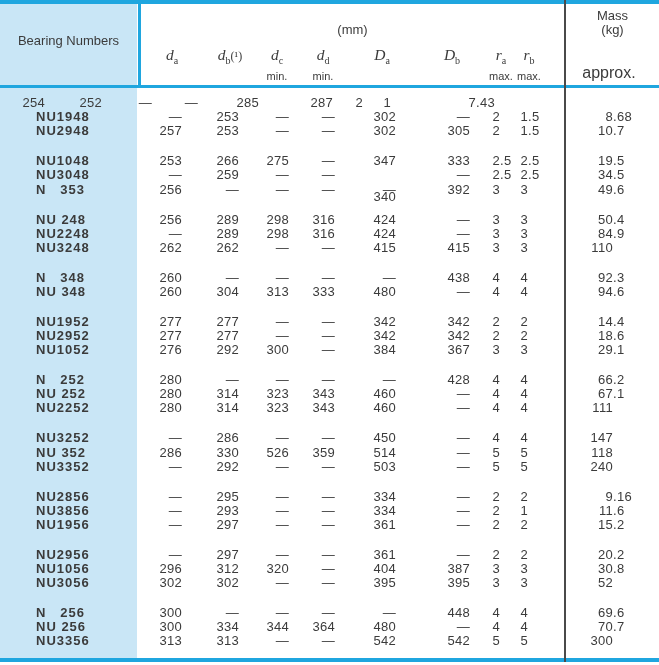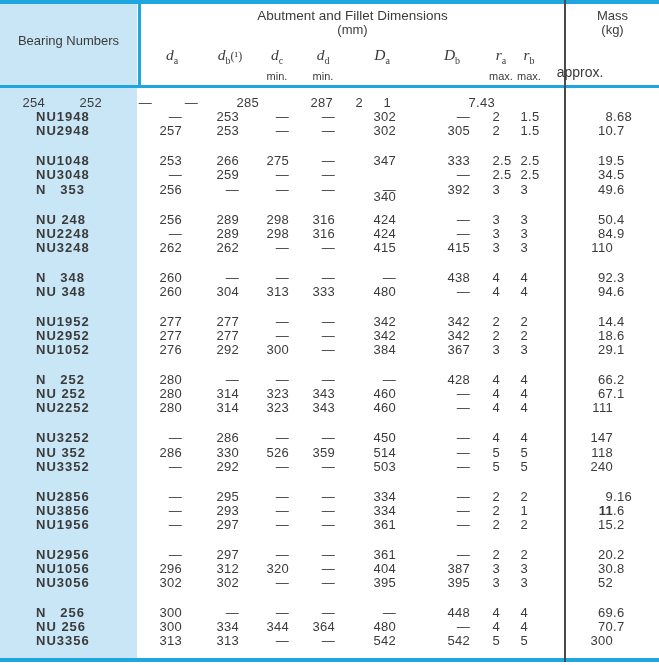--- a/index.html
+++ b/index.html
@@ -55,7 +55,6 @@
   <div class="vdiv-mass"></div>
 
   <div class="bearing-head">Bearing Numbers</div>
-  <div class="dims-title">Abutment and Fillet Dimensions</div>
   <div class="dims-unit">(mm)</div>
   <div class="mass-title">Mass</div>
   <div class="mass-unit">(kg)</div>

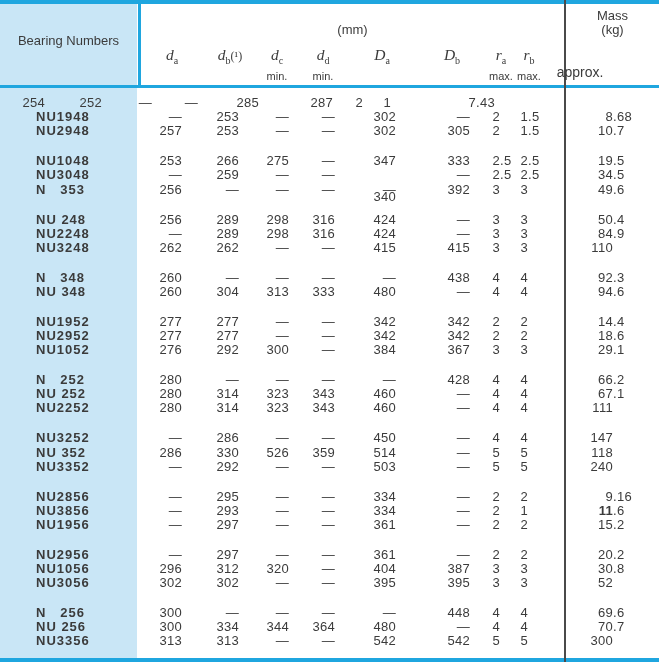--- a/index.html
+++ b/index.html
@@ -24,7 +24,7 @@
   .dims-unit{position:absolute;left:141px;top:22px;width:423px;text-align:center;font-size:13px;}
   .mass-title{position:absolute;left:566px;top:8px;width:93px;text-align:center;font-size:13px;}
   .mass-unit{position:absolute;left:566px;top:22px;width:93px;text-align:center;font-size:13px;}
-  .approx{position:absolute;left:535px;top:64px;width:90px;text-align:center;font-size:14px;}
+  .approx{position:absolute;left:564px;top:64px;width:90px;text-align:center;font-size:16px;}
 
   .sym-row{position:absolute;left:0;top:46px;width:659px;height:38px;}
   .sym-cell{position:absolute;top:0;width:60px;text-align:center;line-height:17px;}

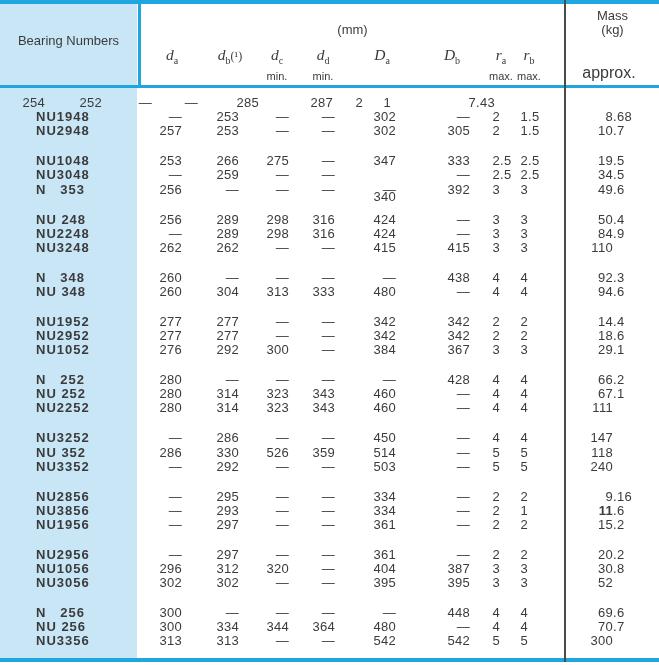--- a/index.html
+++ b/index.html
@@ -456,7 +456,7 @@
           <div class="c num" style="width: 14px;">1</div>
           <div class="c frac" style="width: 14px;"></div>
           <div class="c" style="width: 24px;"></div>
-          <div class="c num" style="width: 47px; font-weight: bold;">11</div>
+          <div class="c num" style="width: 47px;">11</div>
           <div class="c frac" style="width: 46px;">.6</div>
         </div>
         <div class="row">

